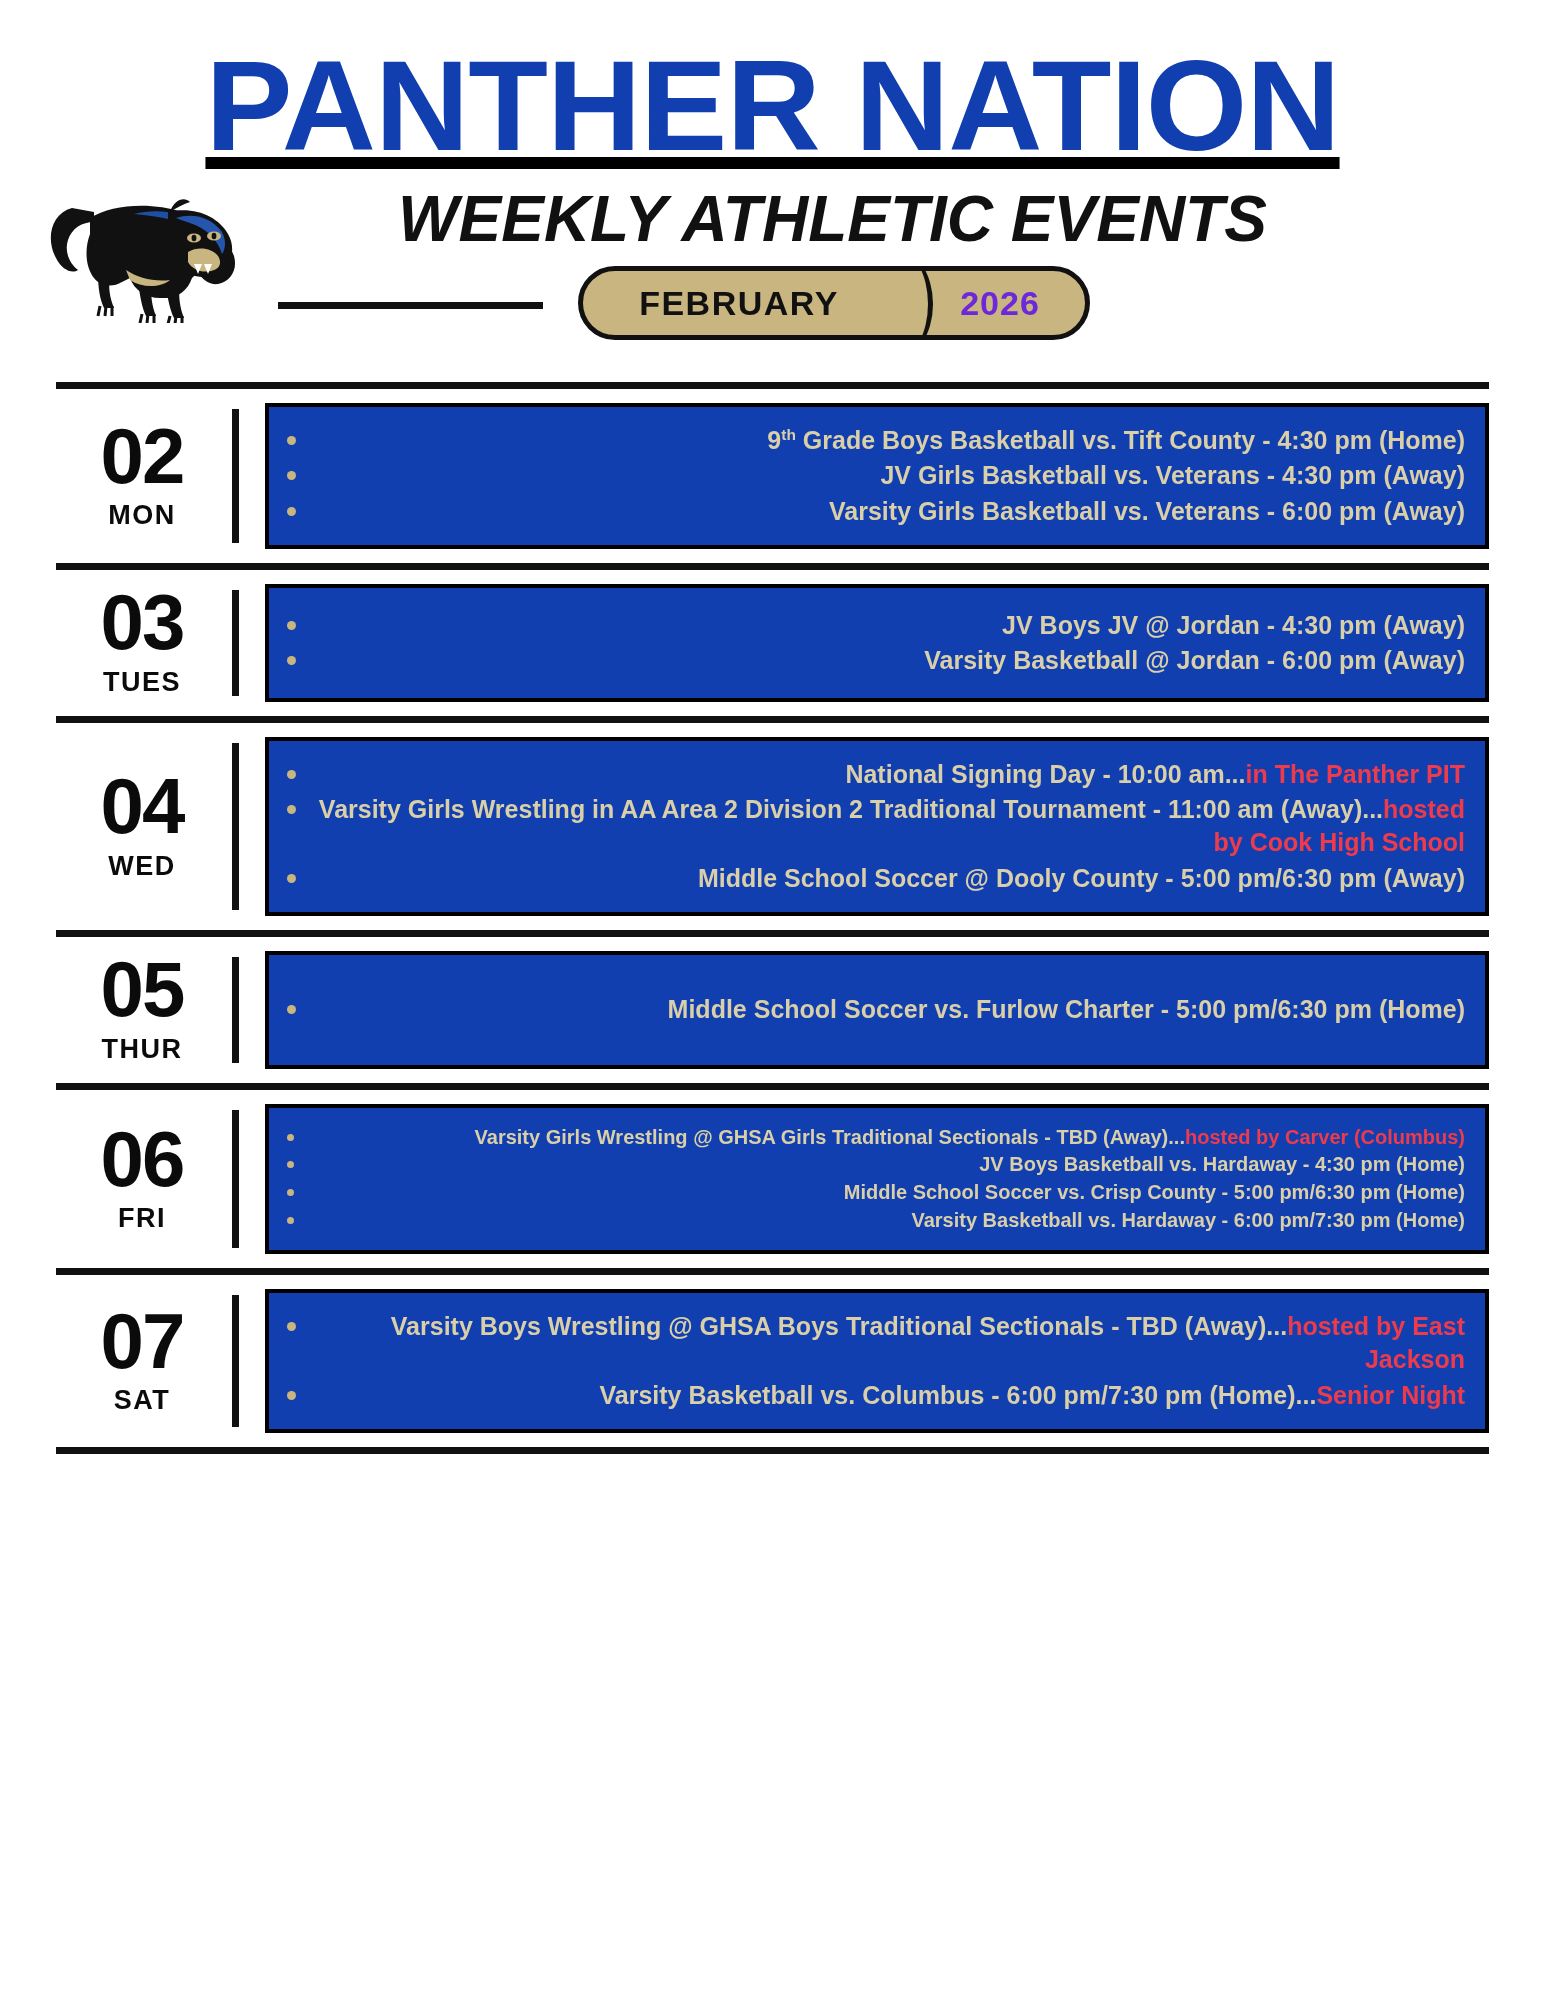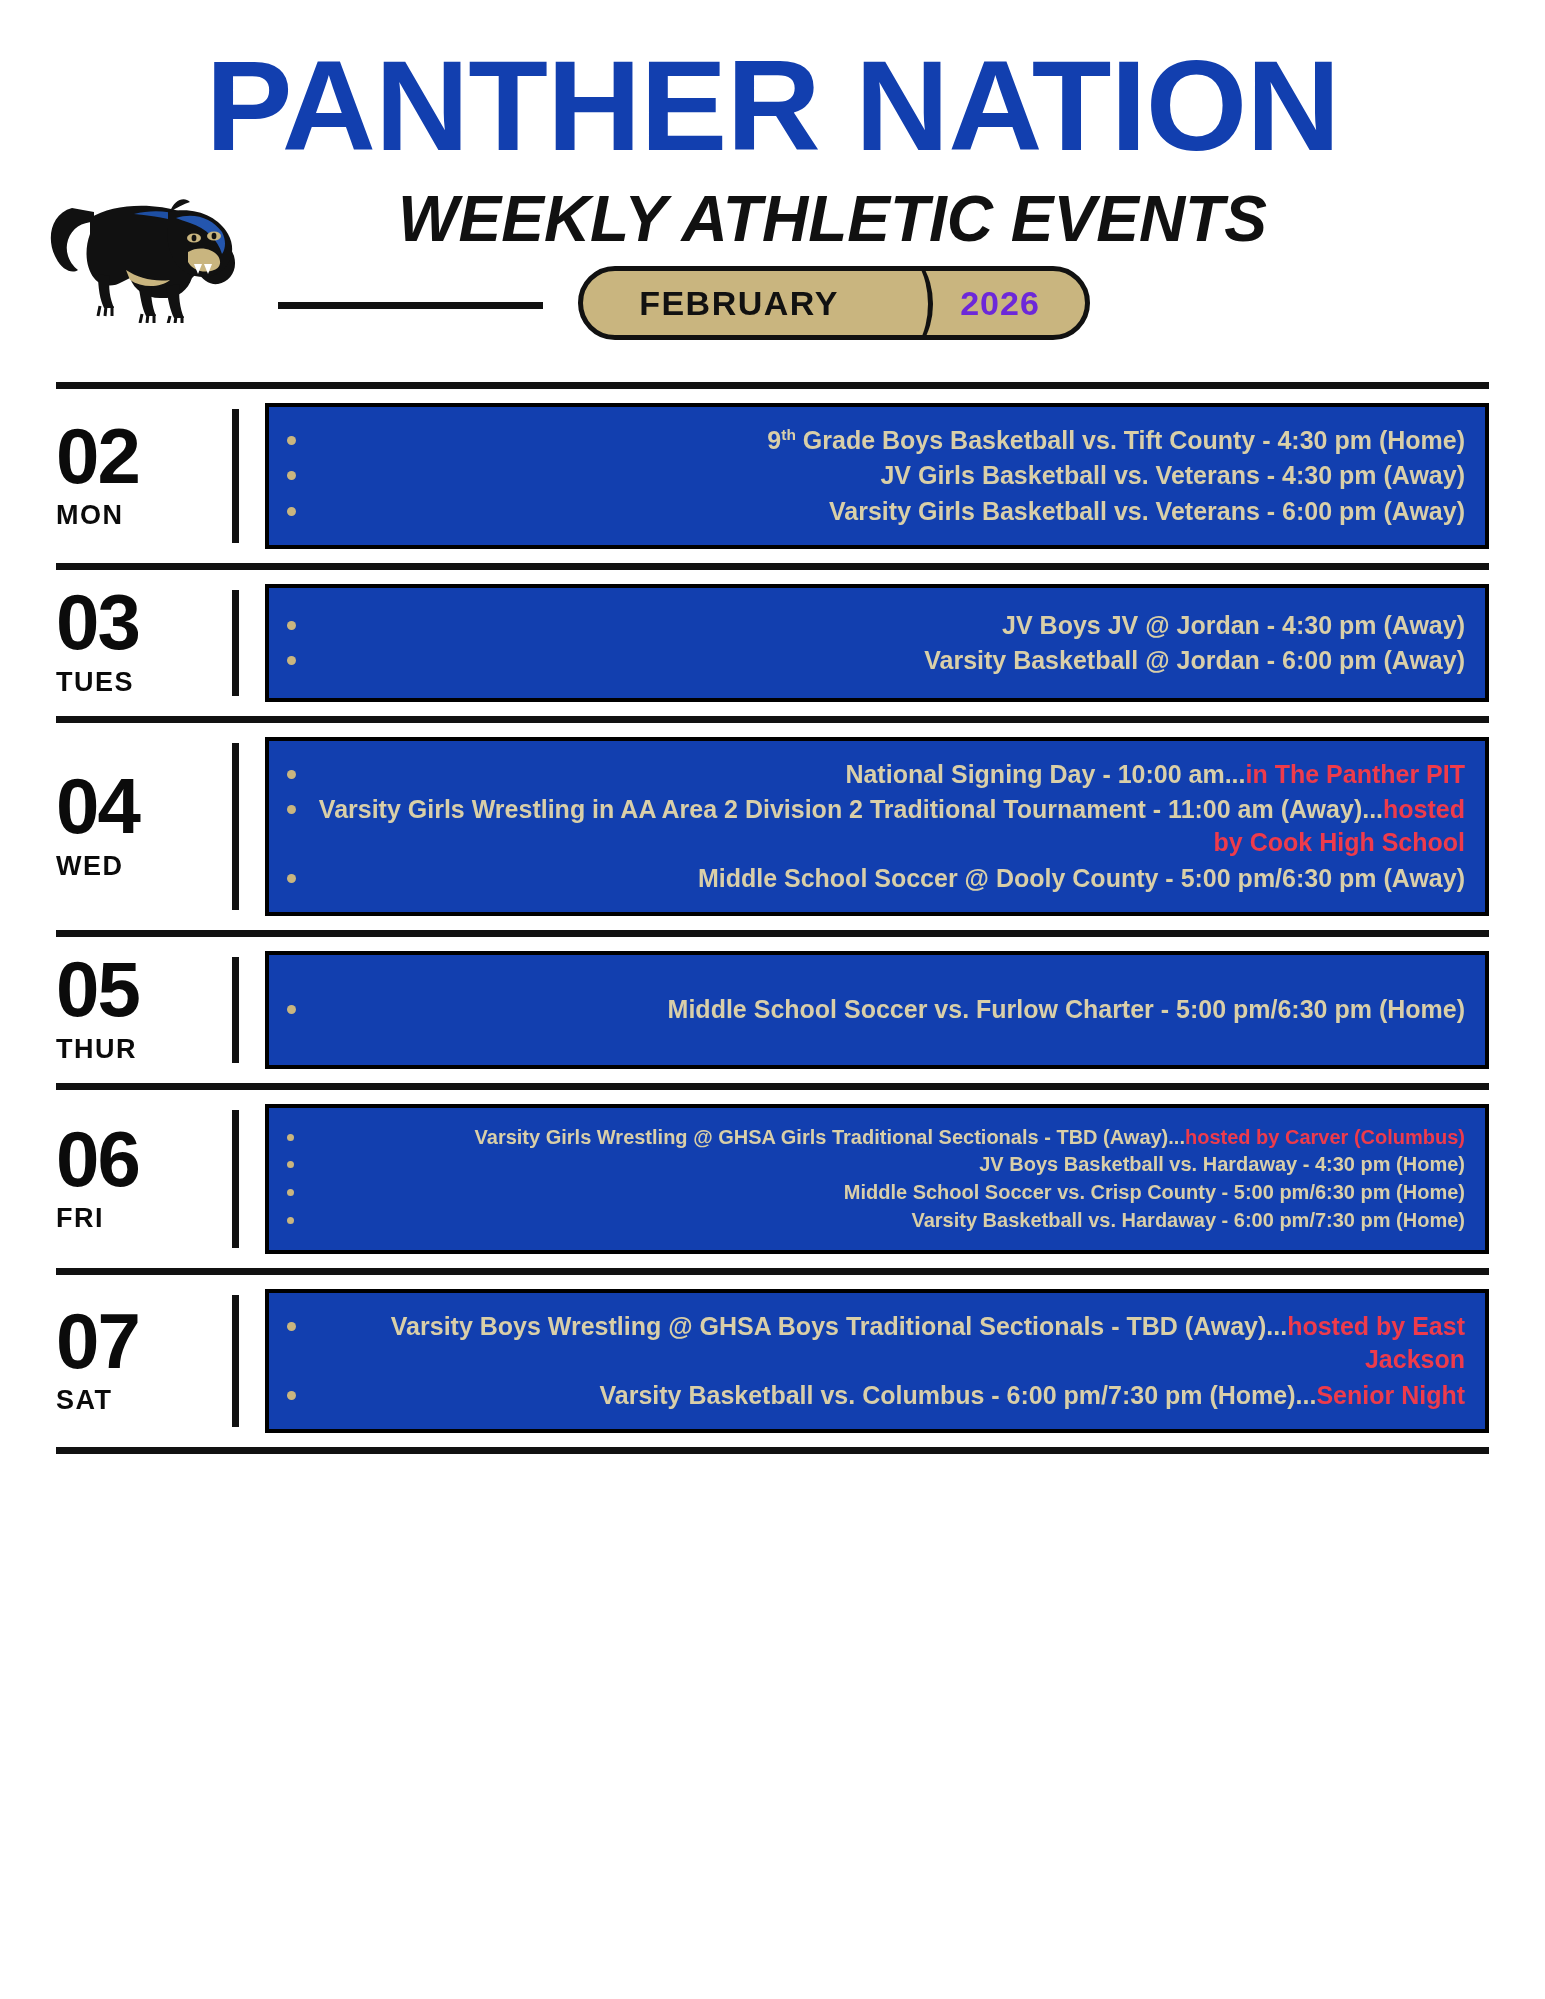--- a/index.html
+++ b/index.html
@@ -27,6 +27,7 @@
   .header {
     position: relative;
     padding: 0;
+    text-decoration: underline;
   }
 
   .brand-title {

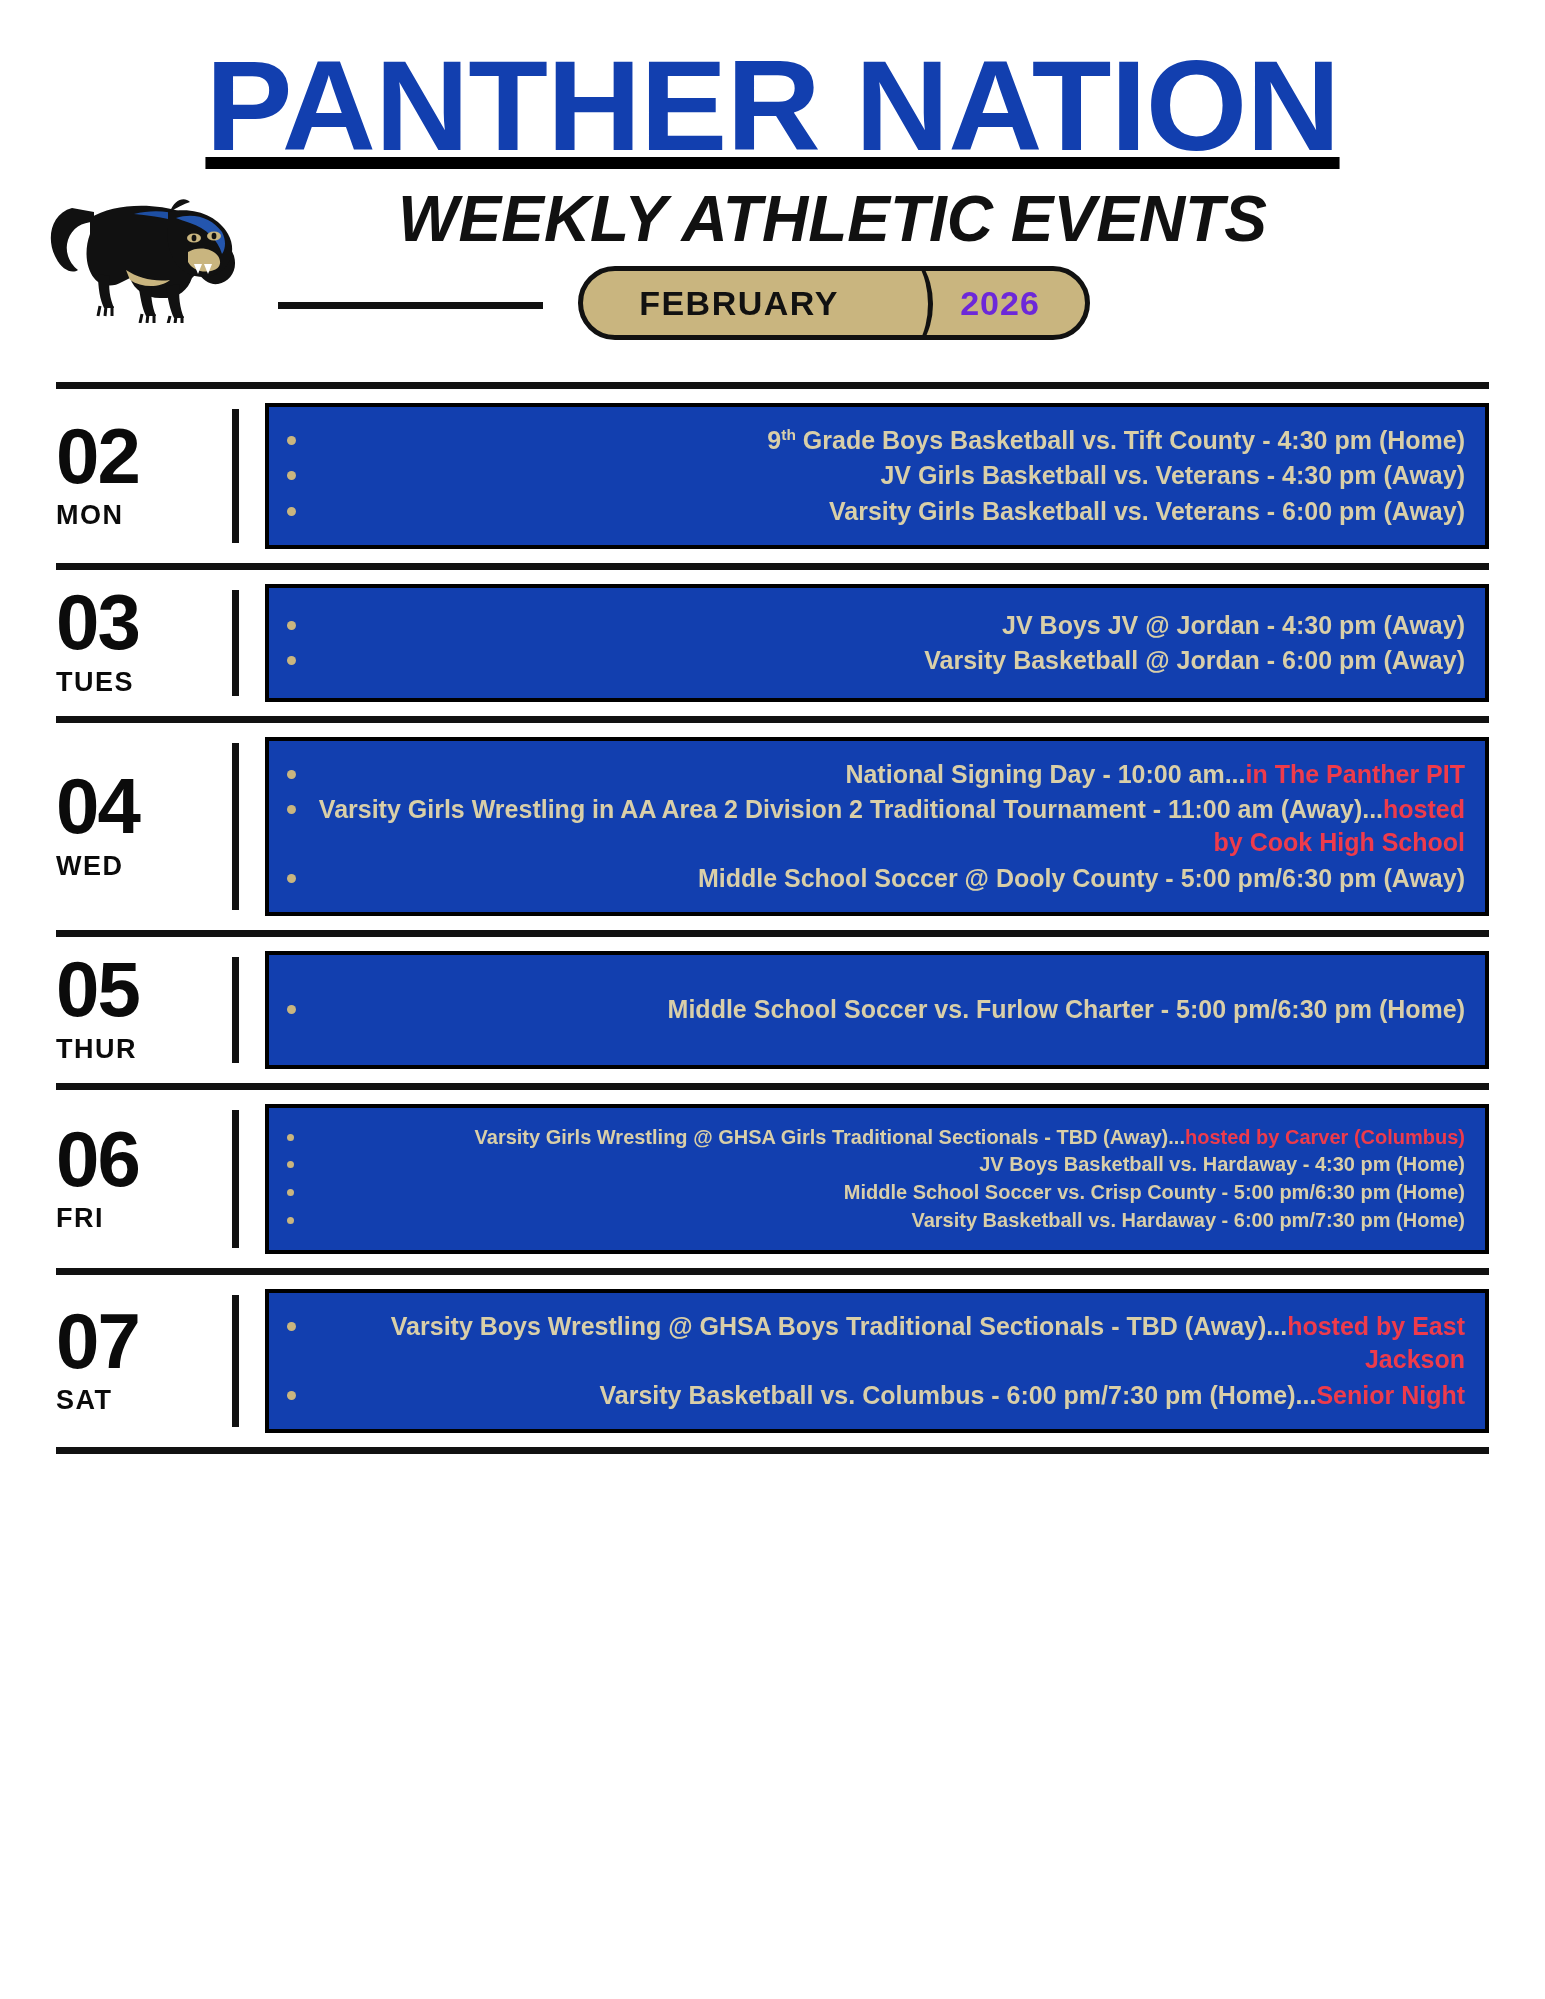--- a/index.html
+++ b/index.html
@@ -160,7 +160,7 @@
   .day-col {
     width: 172px;
     flex: 0 0 172px;
-    text-align: left;
+    text-align: center;
     padding-right: 4px;
   }
   .day-num {

